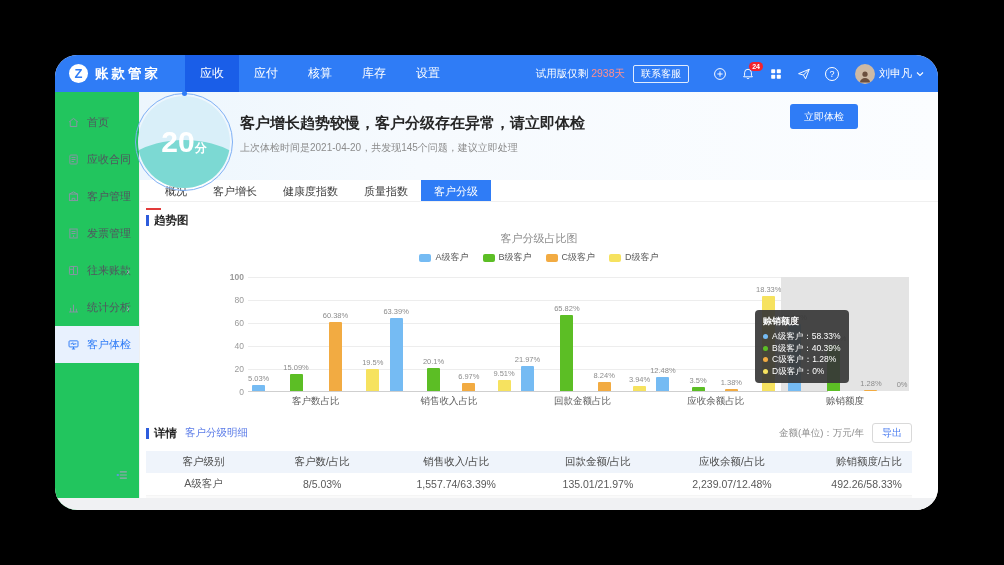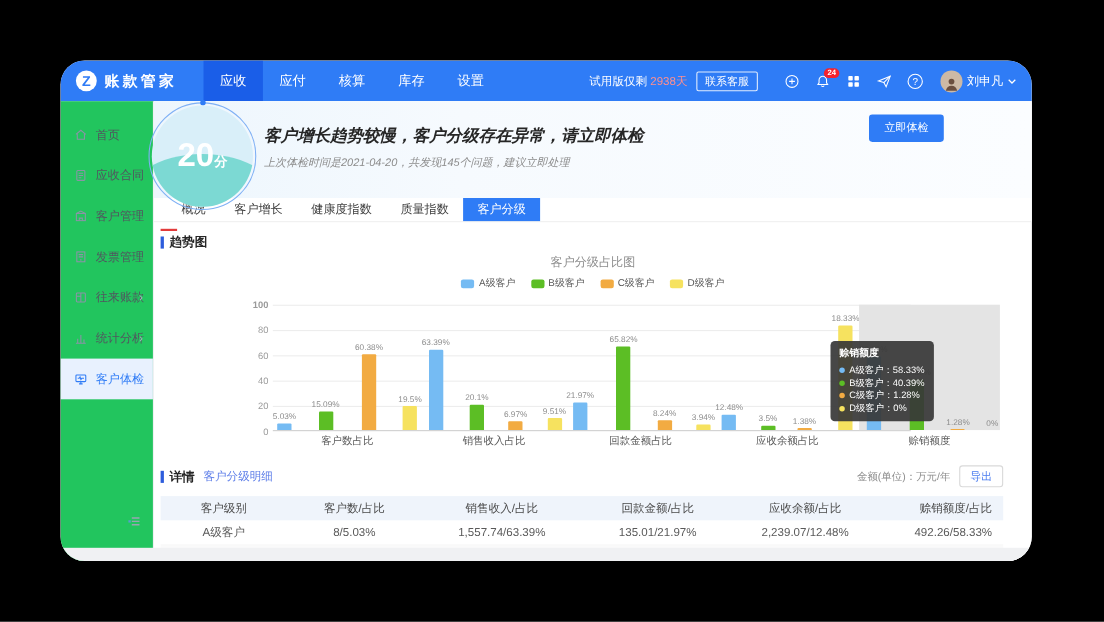--- a/index.html
+++ b/index.html
@@ -38,7 +38,7 @@
 
   
   .banner { height:88px; background:linear-gradient(90deg,#edf6fd 0%,#f6fafe 35%,#fbfdff 100%); position:relative; }
-  .banner-texts { padding:22px 0 0 100px;font-style:italic; }
+  .banner-texts { padding:22px 0 0 100px; }
   .banner-title { font-size:15px; font-weight:bold; color:#262626; }
   .banner-sub { margin-top:8px; font-size:10px; color:#8c8c8c; }
   .banner-btn { position:absolute; right:80px; top:12px; width:68px; height:25px; line-height:25px; text-align:center; background:#2f7cf6; color:#fff; border-radius:3px; font-size:10px; cursor:pointer; }

